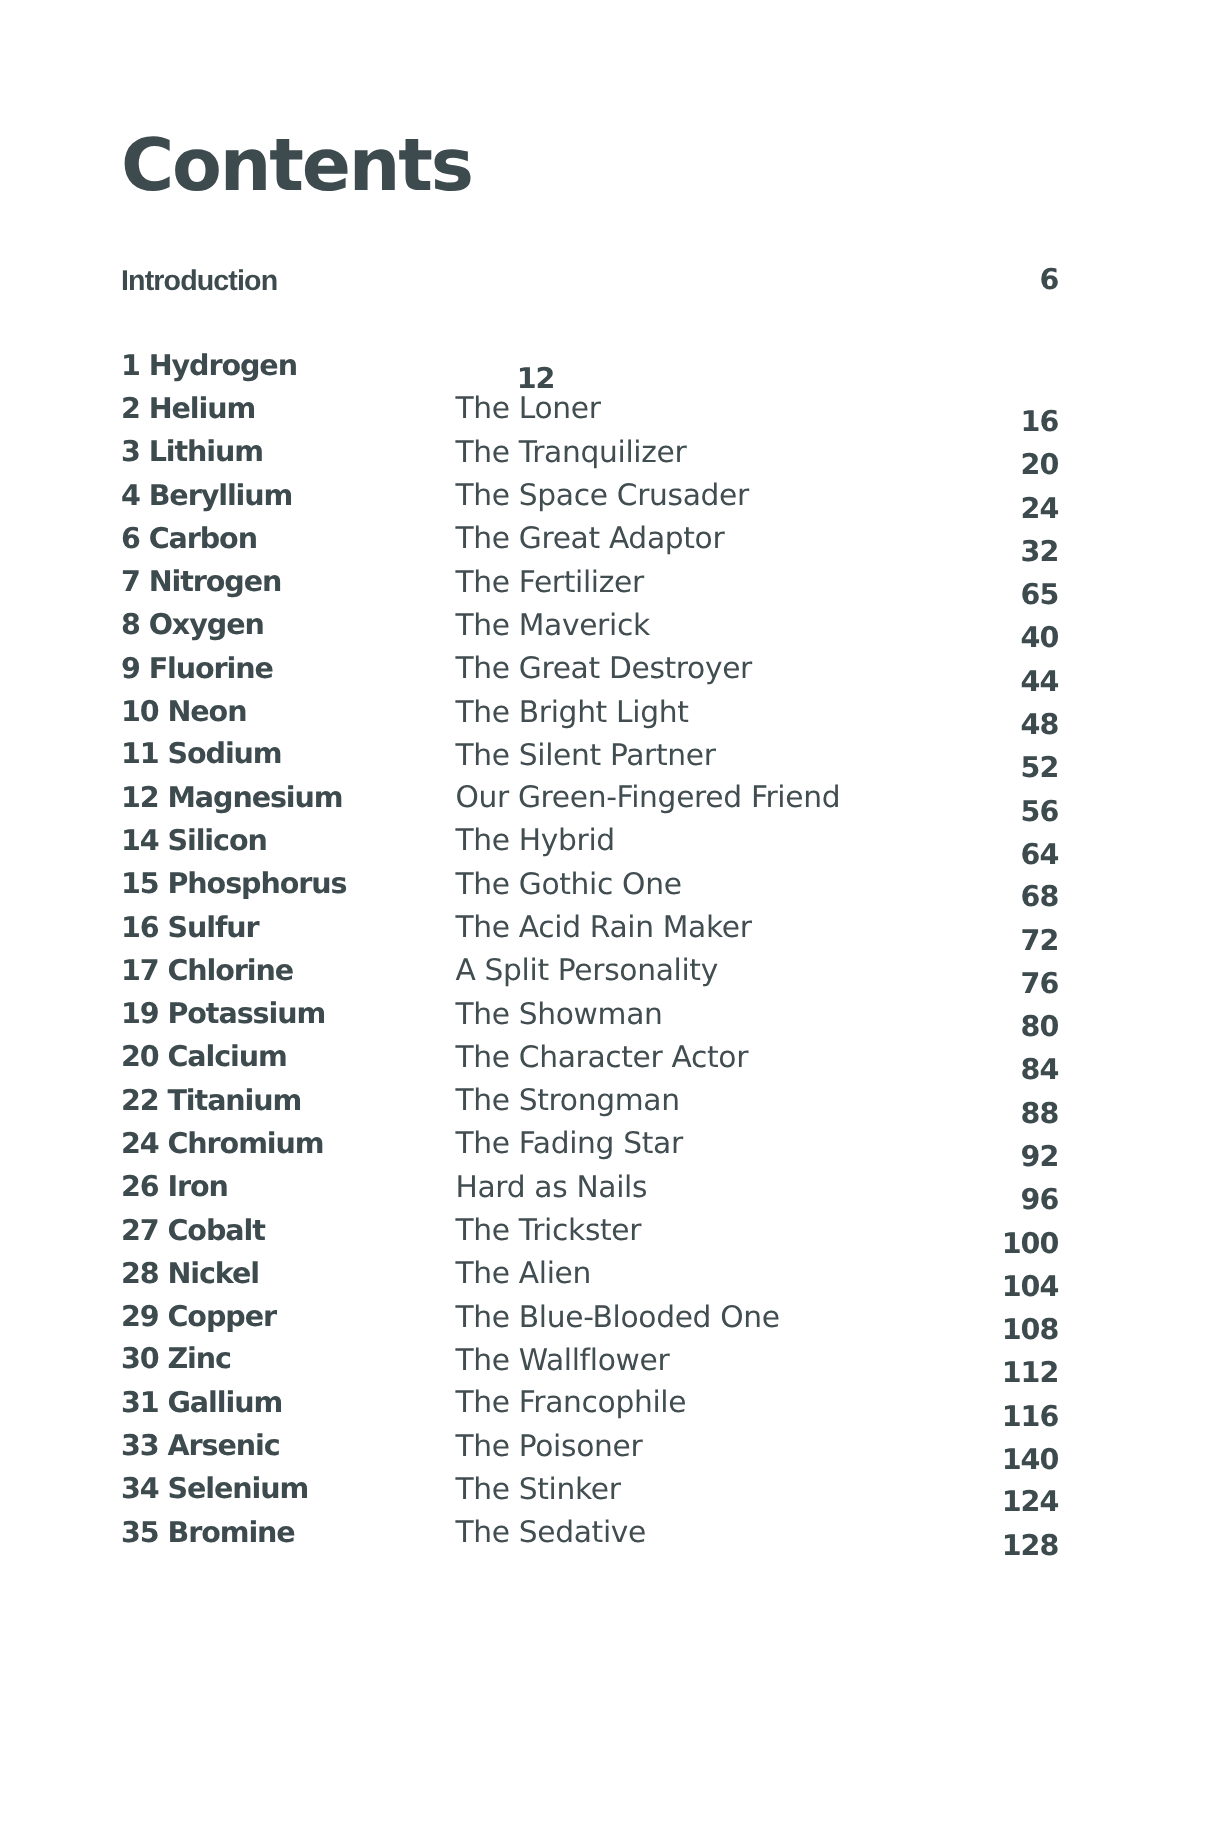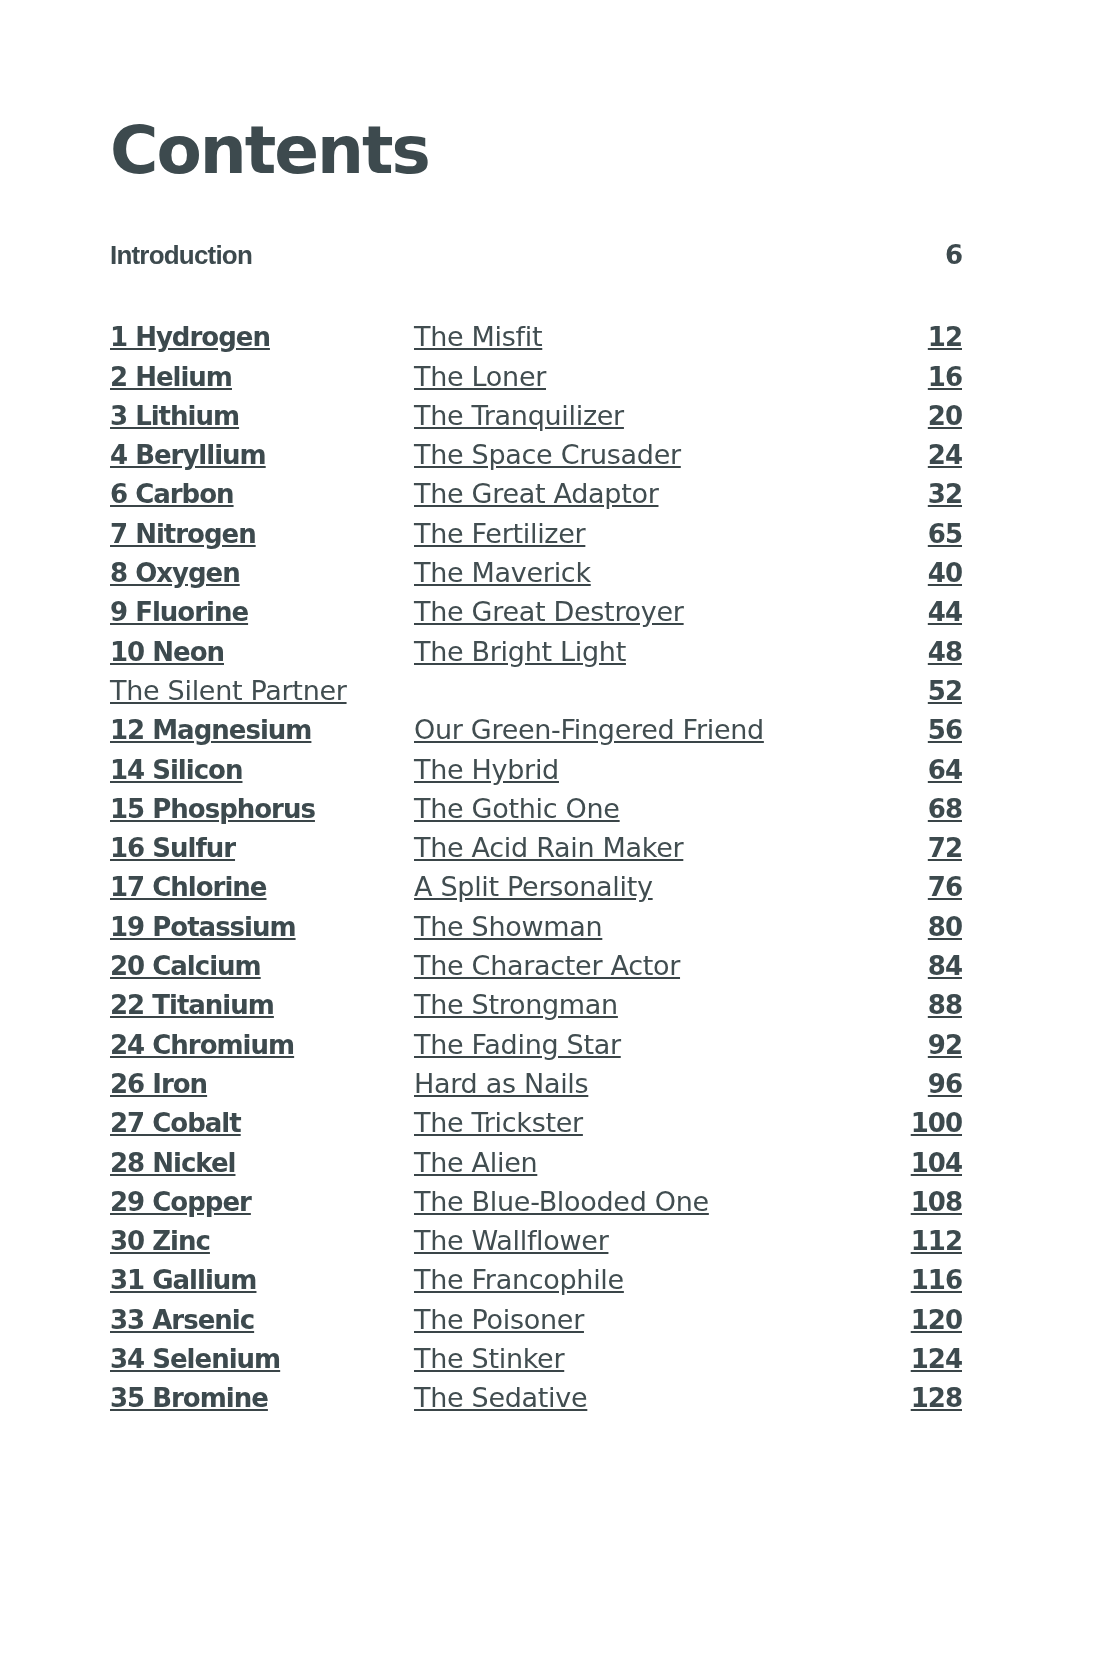--- a/index.html
+++ b/index.html
@@ -70,9 +70,8 @@
     .toc-row {
       height: 39.3px;
       display: flex;
-      align-items: flex-end;
+      align-items: center;
       position: relative;
-      text-decoration: underline;
     }
     .element-name {
       width: 304px;

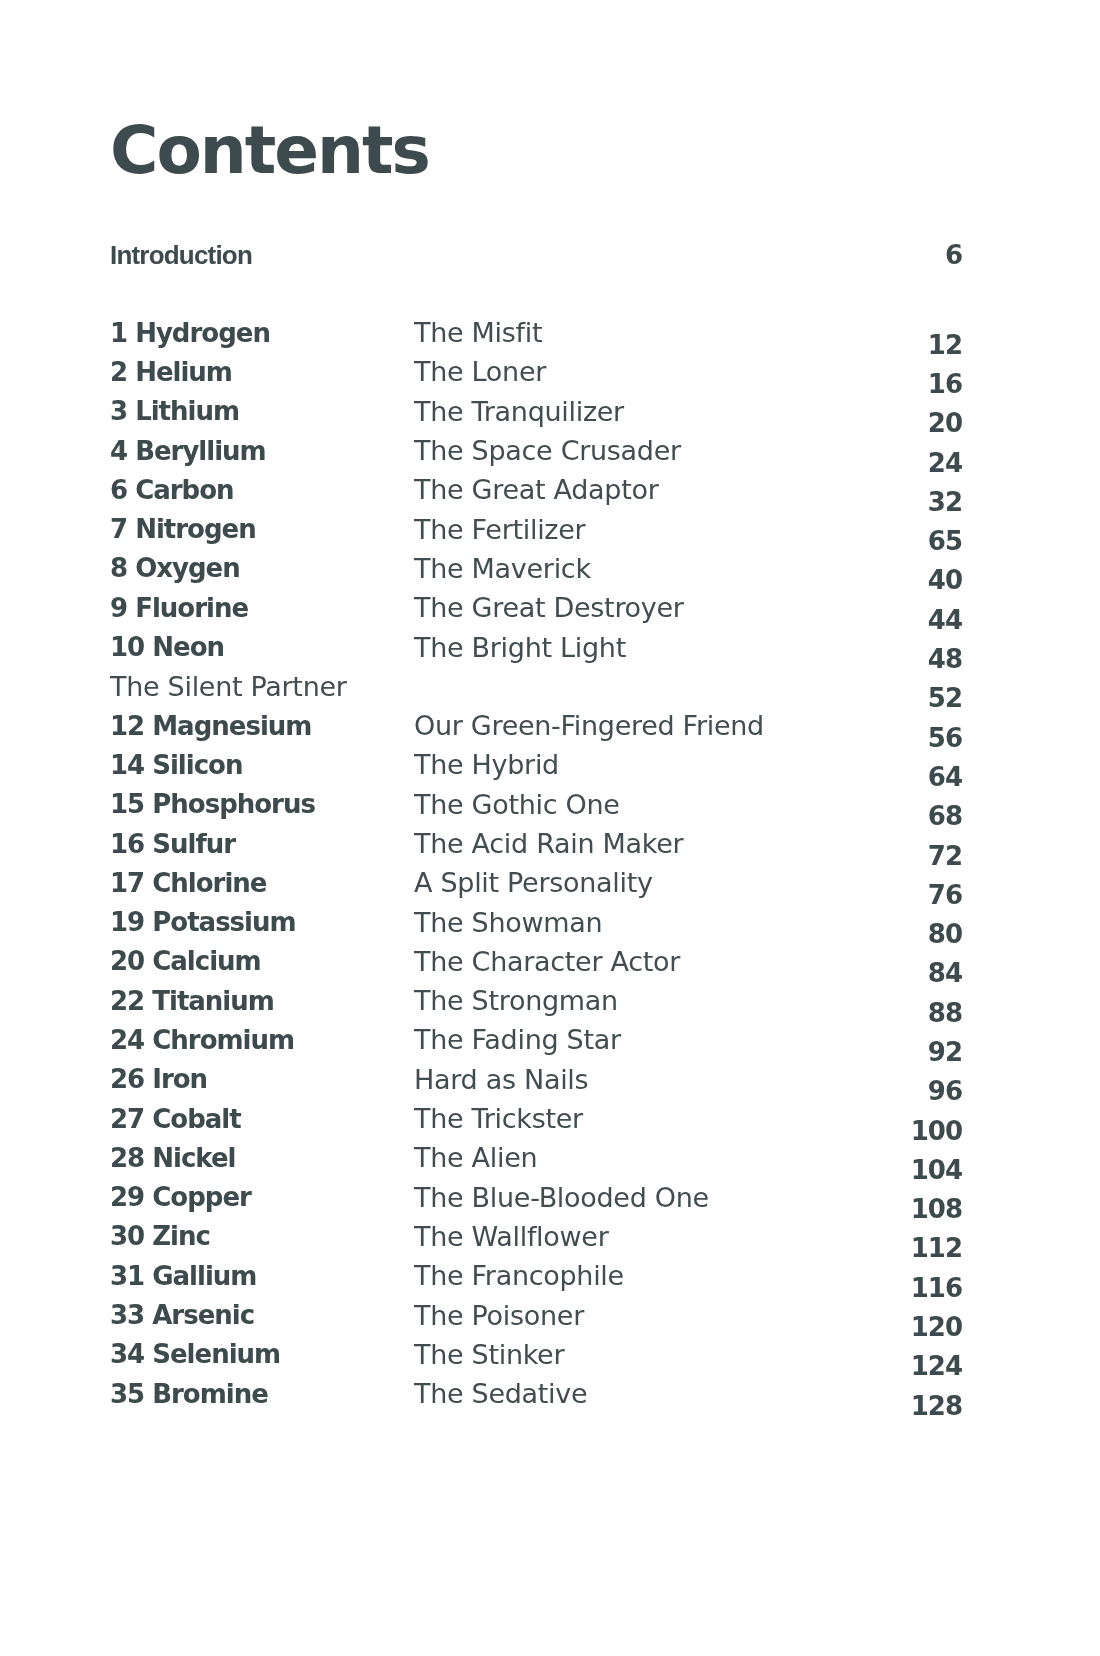--- a/index.html
+++ b/index.html
@@ -110,7 +110,6 @@
   <ul class="toc-list">
     <li class="toc-row">
         <span class="element-name">1 Hydrogen</span>
-        <span class="nickname">The Misfit</span>
         <span class="page-num">12</span>
       </li>
     <li class="toc-row">

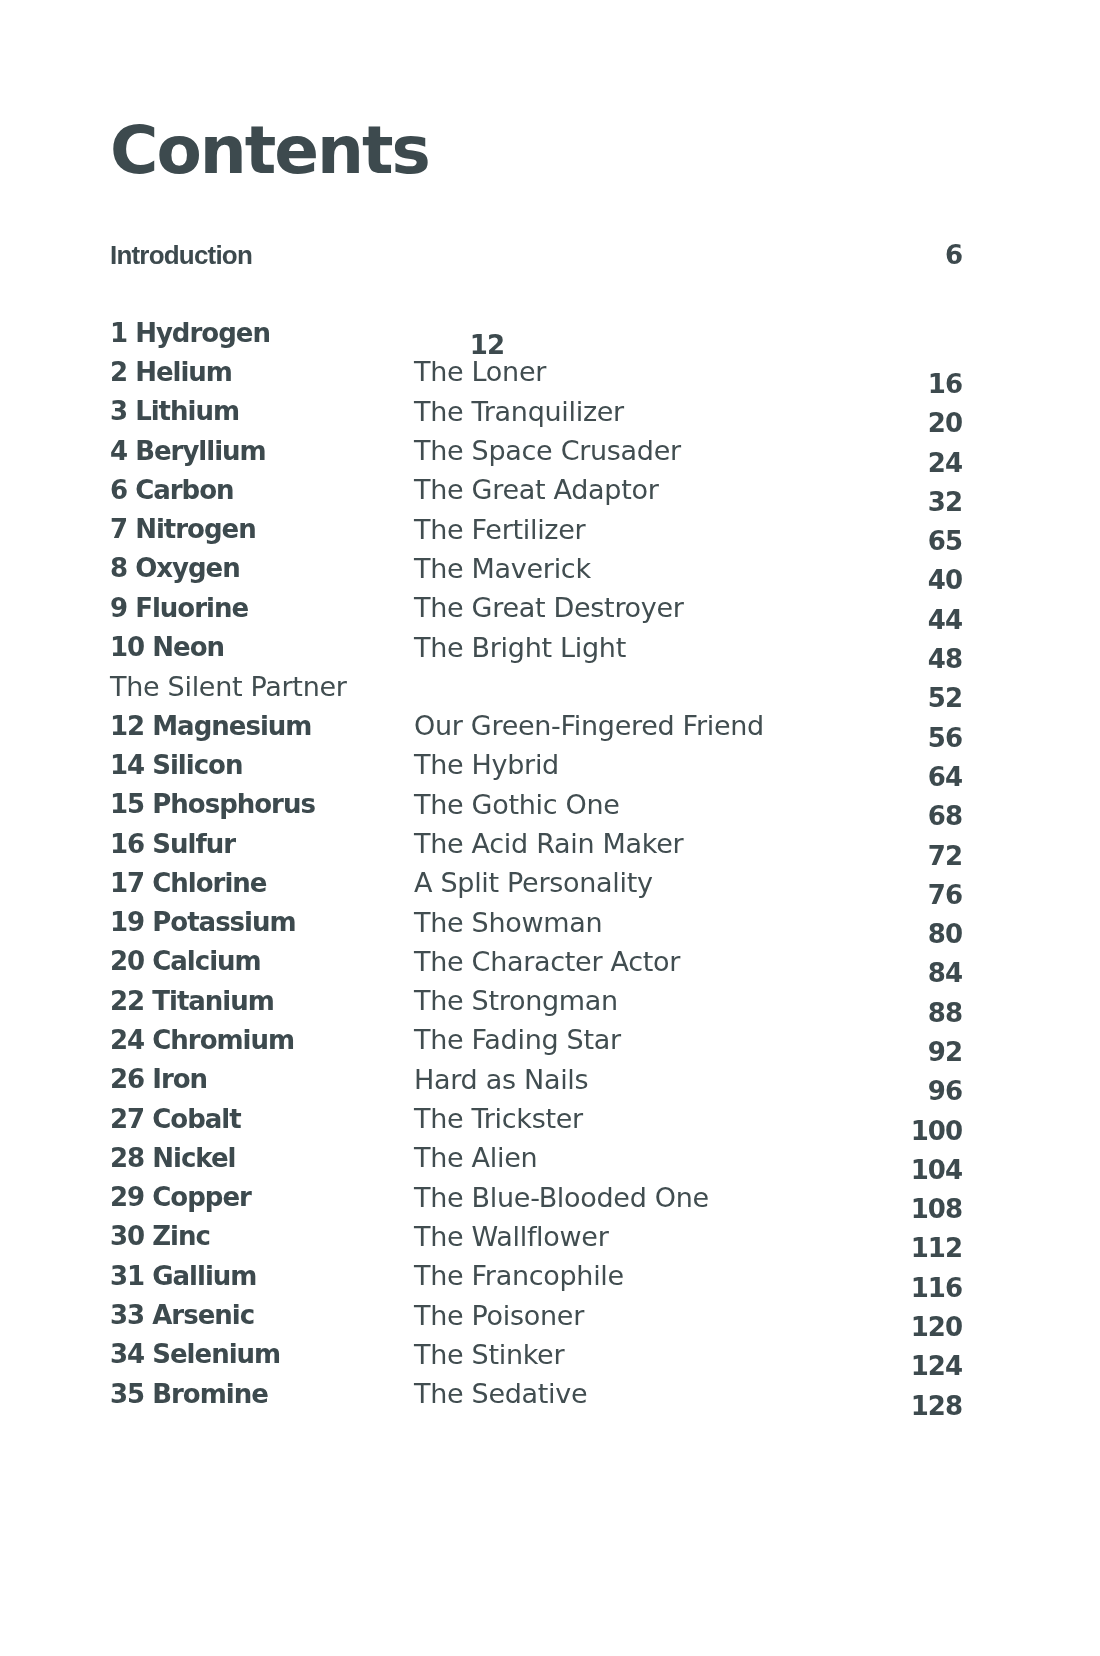--- a/index.html
+++ b/index.html
@@ -153,6 +153,7 @@
         <span class="page-num">48</span>
       </li>
     <li class="toc-row">
+        <span class="element-name">11 Sodium</span>
         <span class="nickname">The Silent Partner</span>
         <span class="page-num">52</span>
       </li>

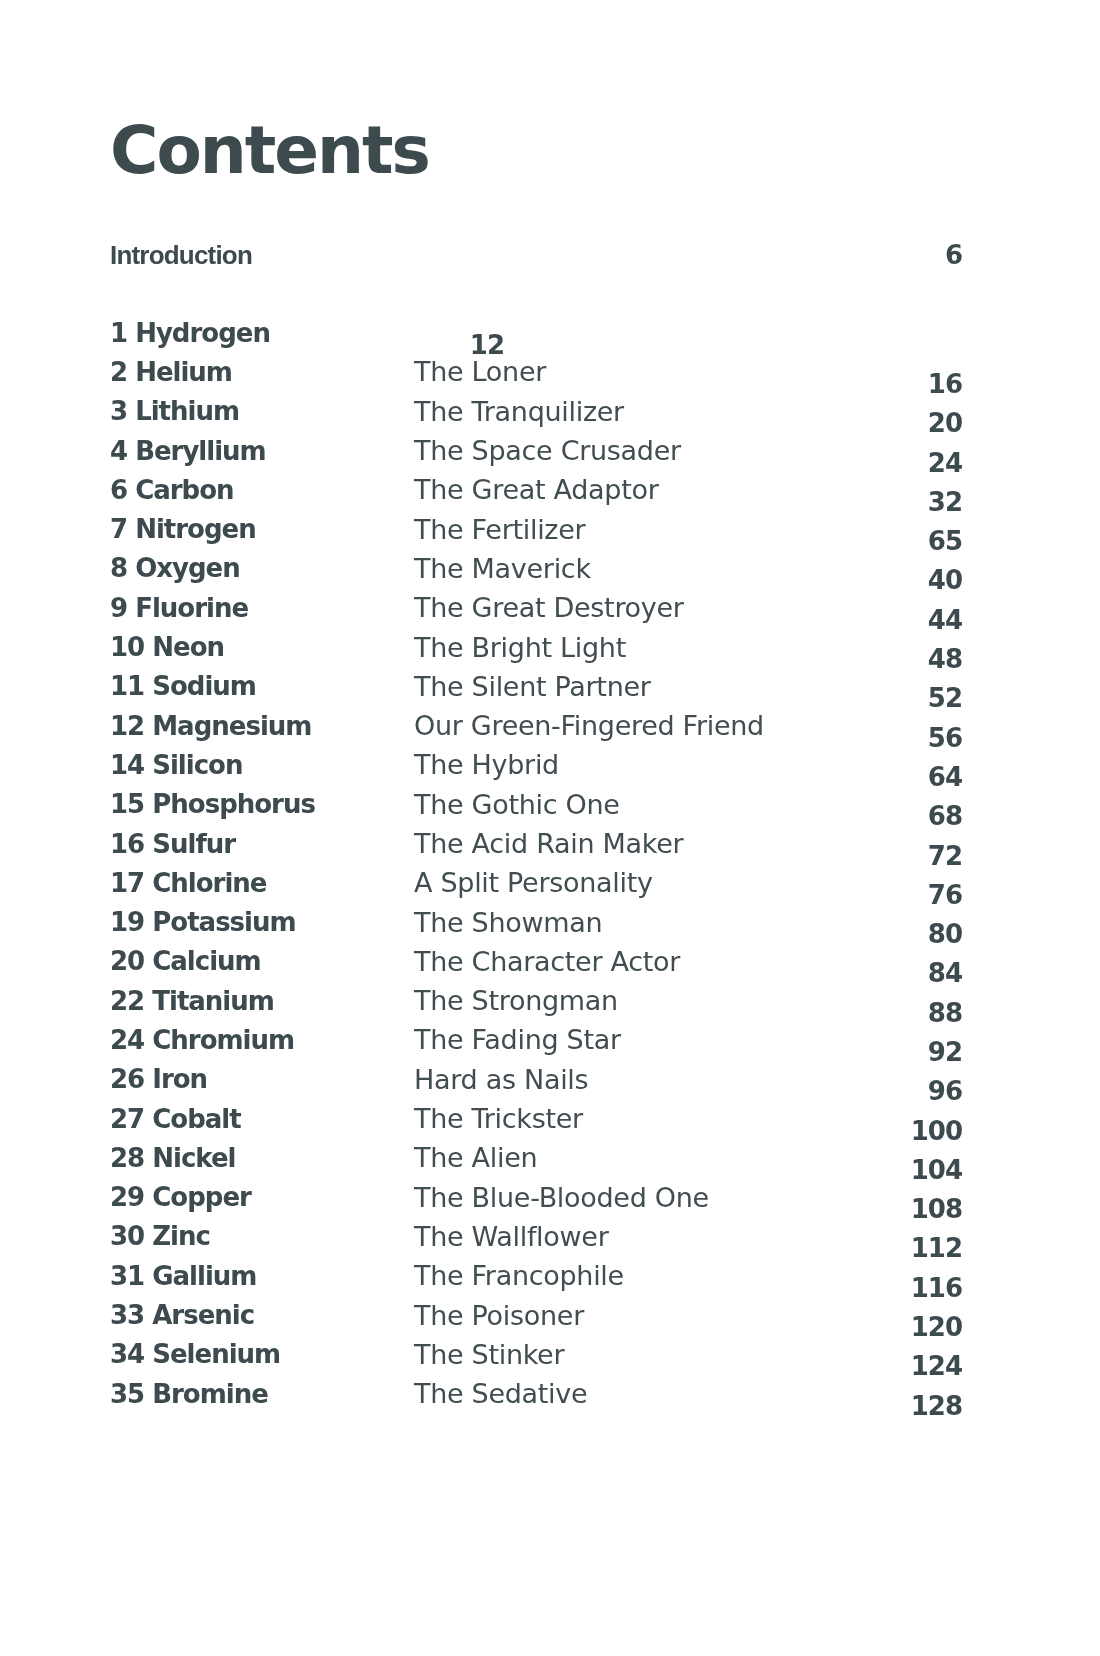--- a/index.html
+++ b/index.html
@@ -235,7 +235,7 @@
     <li class="toc-row">
         <span class="element-name">33 Arsenic</span>
         <span class="nickname">The Poisoner</span>
-        <span class="page-num">120</span>
+        <span class="page-num">140</span>
       </li>
     <li class="toc-row">
         <span class="element-name">34 Selenium</span>

